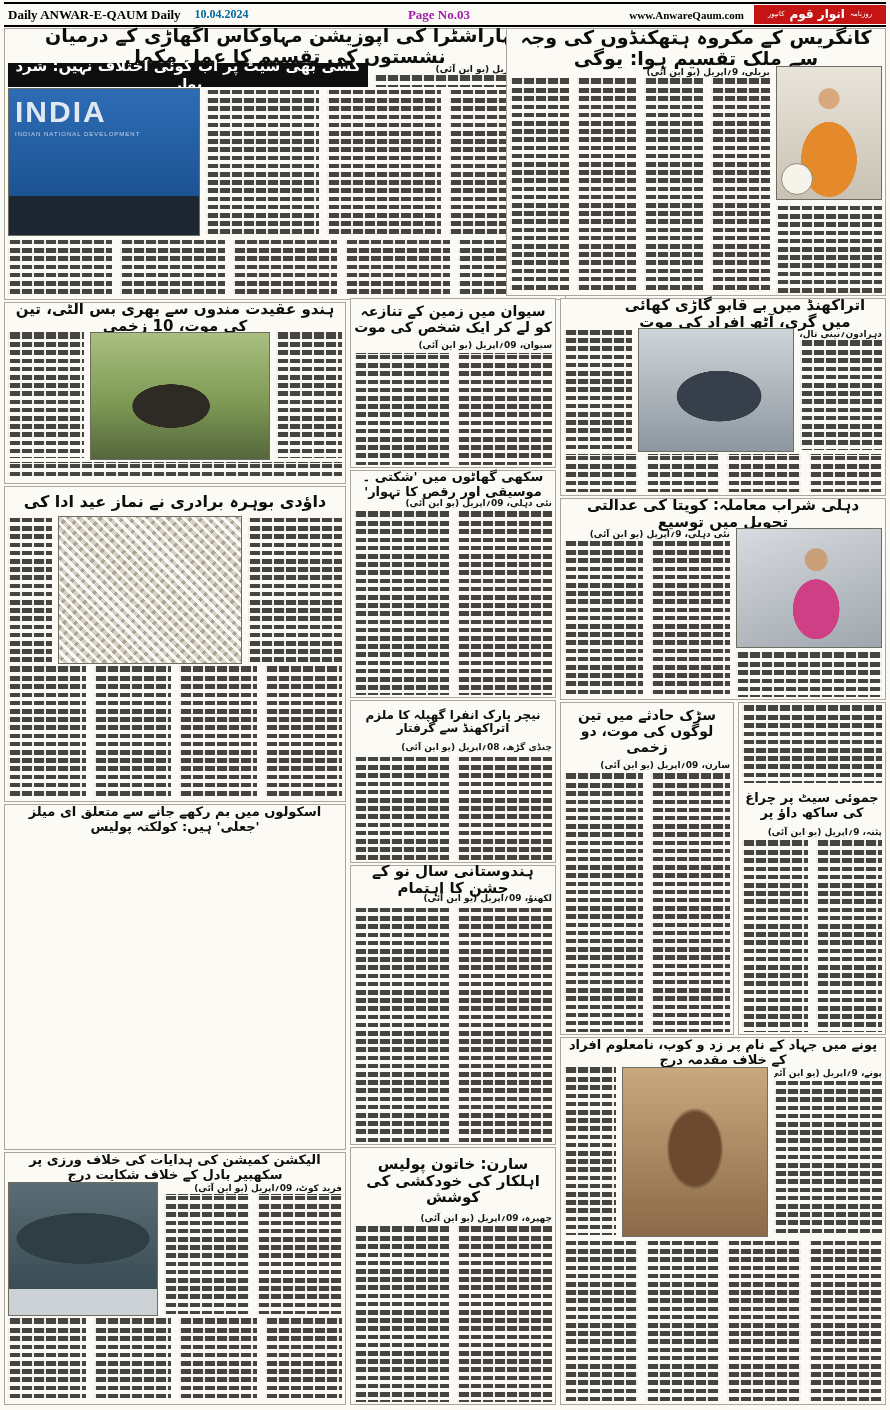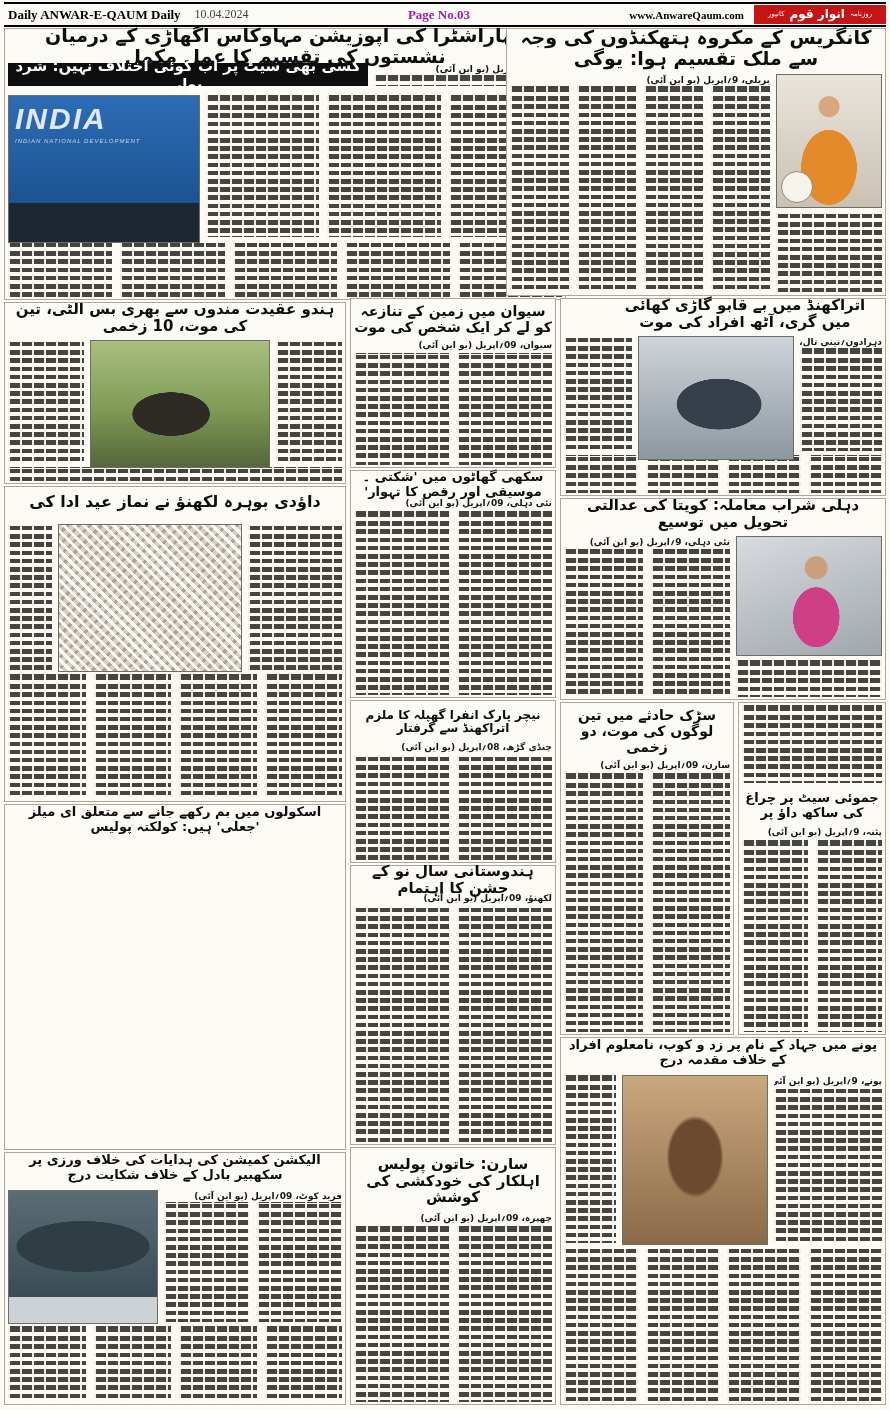--- a/index.html
+++ b/index.html
@@ -10,7 +10,7 @@
        border-top:2px solid #000;border-bottom:2px solid #000;
        display:flex;align-items:center;font-family:"Liberation Serif",serif;}
   .hdr-title{font-weight:700;font-size:13px;color:#000;padding-left:4px;white-space:nowrap;}
-  .hdr-date{font-weight:400;font-size:12px;color:#404040;padding-left:14px;white-space:nowrap;}
+  .hdr-date{font-weight:700;font-size:12px;color:#0369a1;padding-left:14px;white-space:nowrap;}
   .hdr-page{font-weight:700;font-size:13px;color:#a21caf;flex:1;text-align:center;white-space:nowrap;}
   .hdr-site{font-weight:700;font-size:11px;color:#000;padding-right:10px;white-space:nowrap;}
   .masthead{width:132px;height:19px;background:#c41414;color:#fff;display:flex;

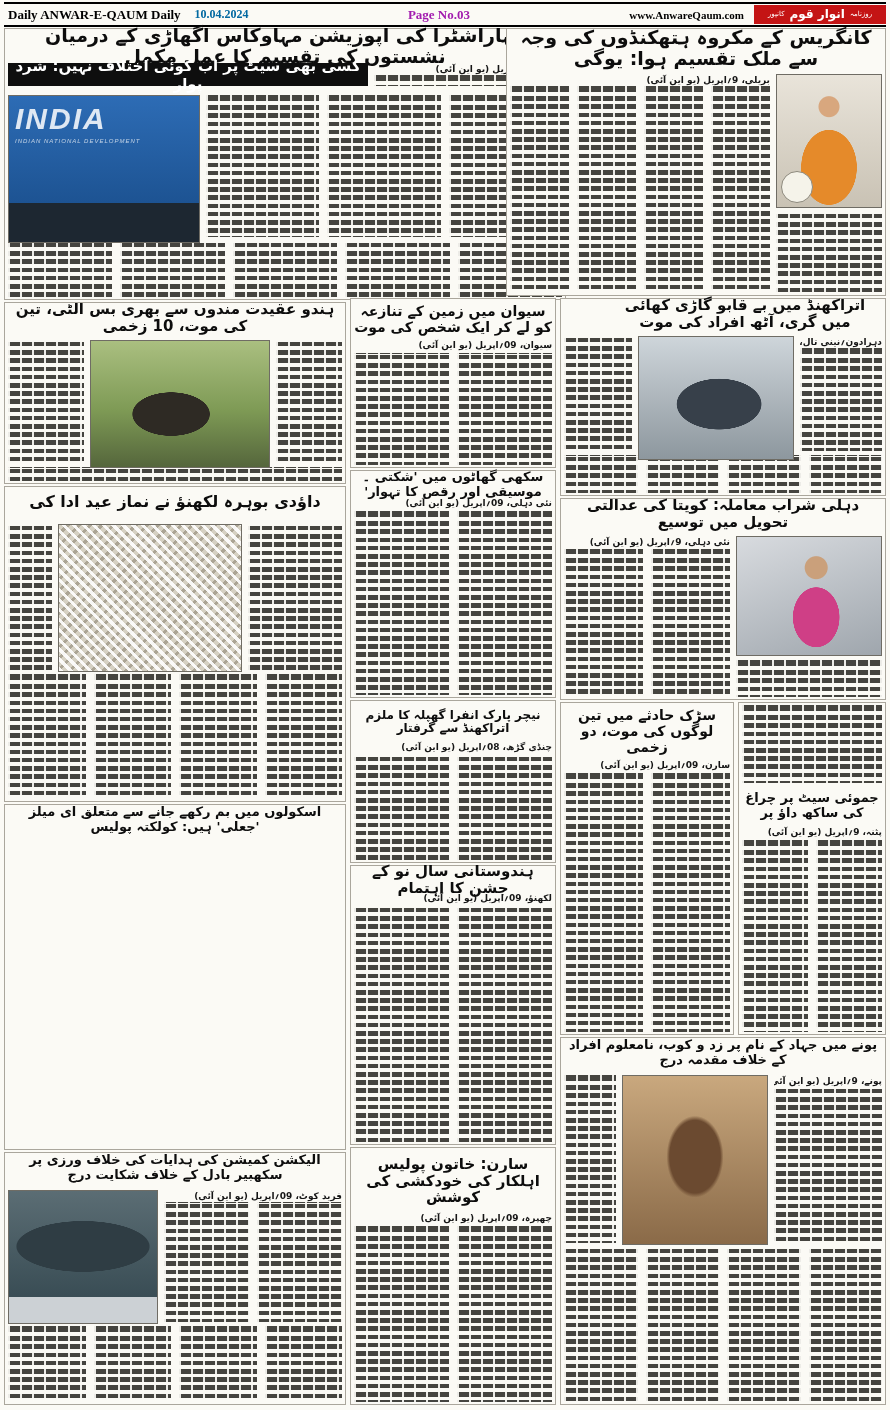--- a/index.html
+++ b/index.html
@@ -32,7 +32,7 @@
         repeating-linear-gradient(90deg, rgba(251,250,245,0.92) 0 2px, rgba(251,250,245,0) 2px 12px),
         repeating-linear-gradient(180deg, #45443f 0 4.5px, rgba(0,0,0,0) 4.5px 8.2px);
         background-position:0 2px;}
-  .row{display:flex;gap:6px;margin-top:9px;min-height:0;}
+  .row{display:flex;gap:6px;margin-top:1px;min-height:0;}
   .cols{display:flex;gap:8px;flex:1;min-height:0;}
   .cols .fake{flex:1;}
   .colwrap{display:flex;flex-direction:column;flex:1;min-width:0;}

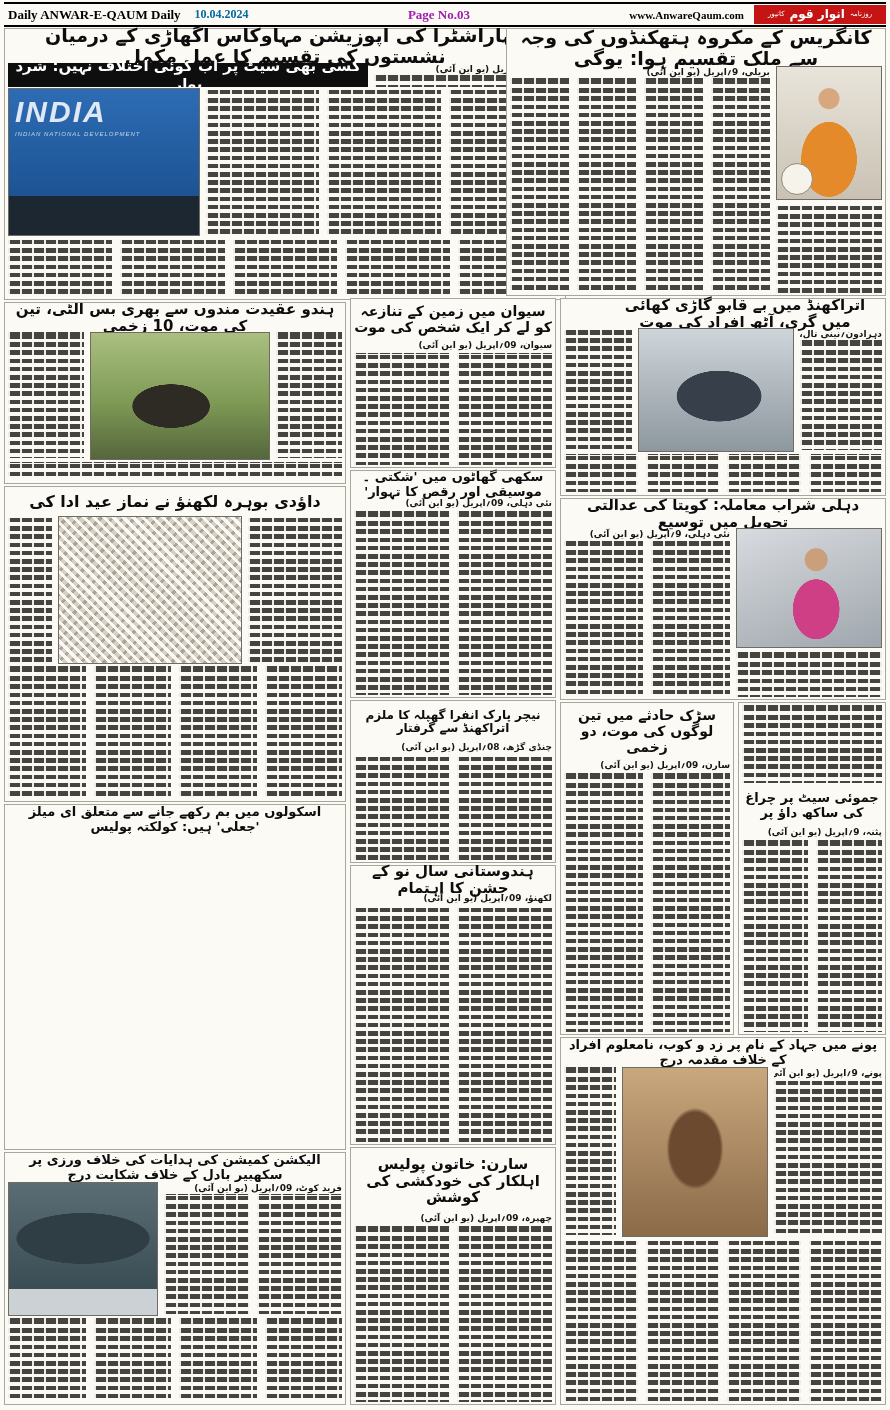--- a/index.html
+++ b/index.html
@@ -39,7 +39,7 @@
   .pcol{display:flex;flex-direction:column;flex-shrink:0;}
   .grow{flex:1;min-height:0;}
   
-  .ph{border:1px solid #6f6c64;position:relative;overflow:hidden;flex-shrink:0;font-style:italic;}
+  .ph{border:1px solid #6f6c64;position:relative;overflow:hidden;flex-shrink:0;}
   .ph-yogi{background:
      radial-gradient(circle 12px at 50% 24%, #d8a77e 0 10px, rgba(0,0,0,0) 11px),
      radial-gradient(ellipse 46px 62px at 50% 70%, #e58a2a 0 60%, rgba(0,0,0,0) 61%),

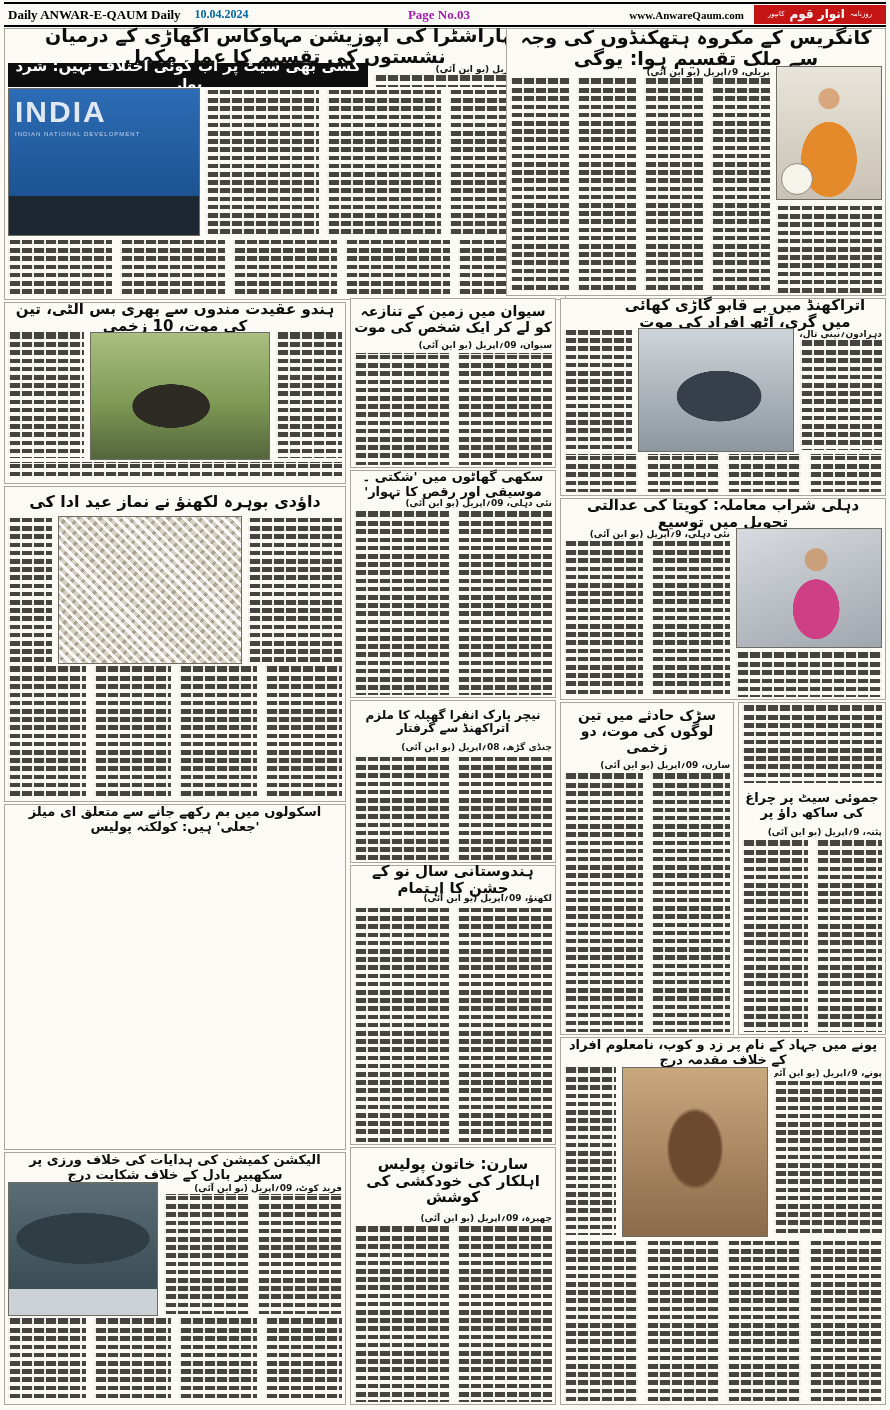--- a/index.html
+++ b/index.html
@@ -194,7 +194,7 @@
   </div>
 
   <div class="art" style="left:4px;top:486px;width:342px;height:316px;">
-    <div class="hl" style="height:26px;font-size:16px;">داؤدی بوہرہ لکھنؤ نے نماز عید ادا کی</div>
+    <div class="hl" style="height:26px;font-size:16px;">داؤدی بوہرہ برادری نے نماز عید ادا کی</div>
     <div class="row" style="height:146px;">
       <div class="fake" style="width:44px;"></div>
       <div class="ph ph-bohra" style="width:182px;height:146px;"></div>

